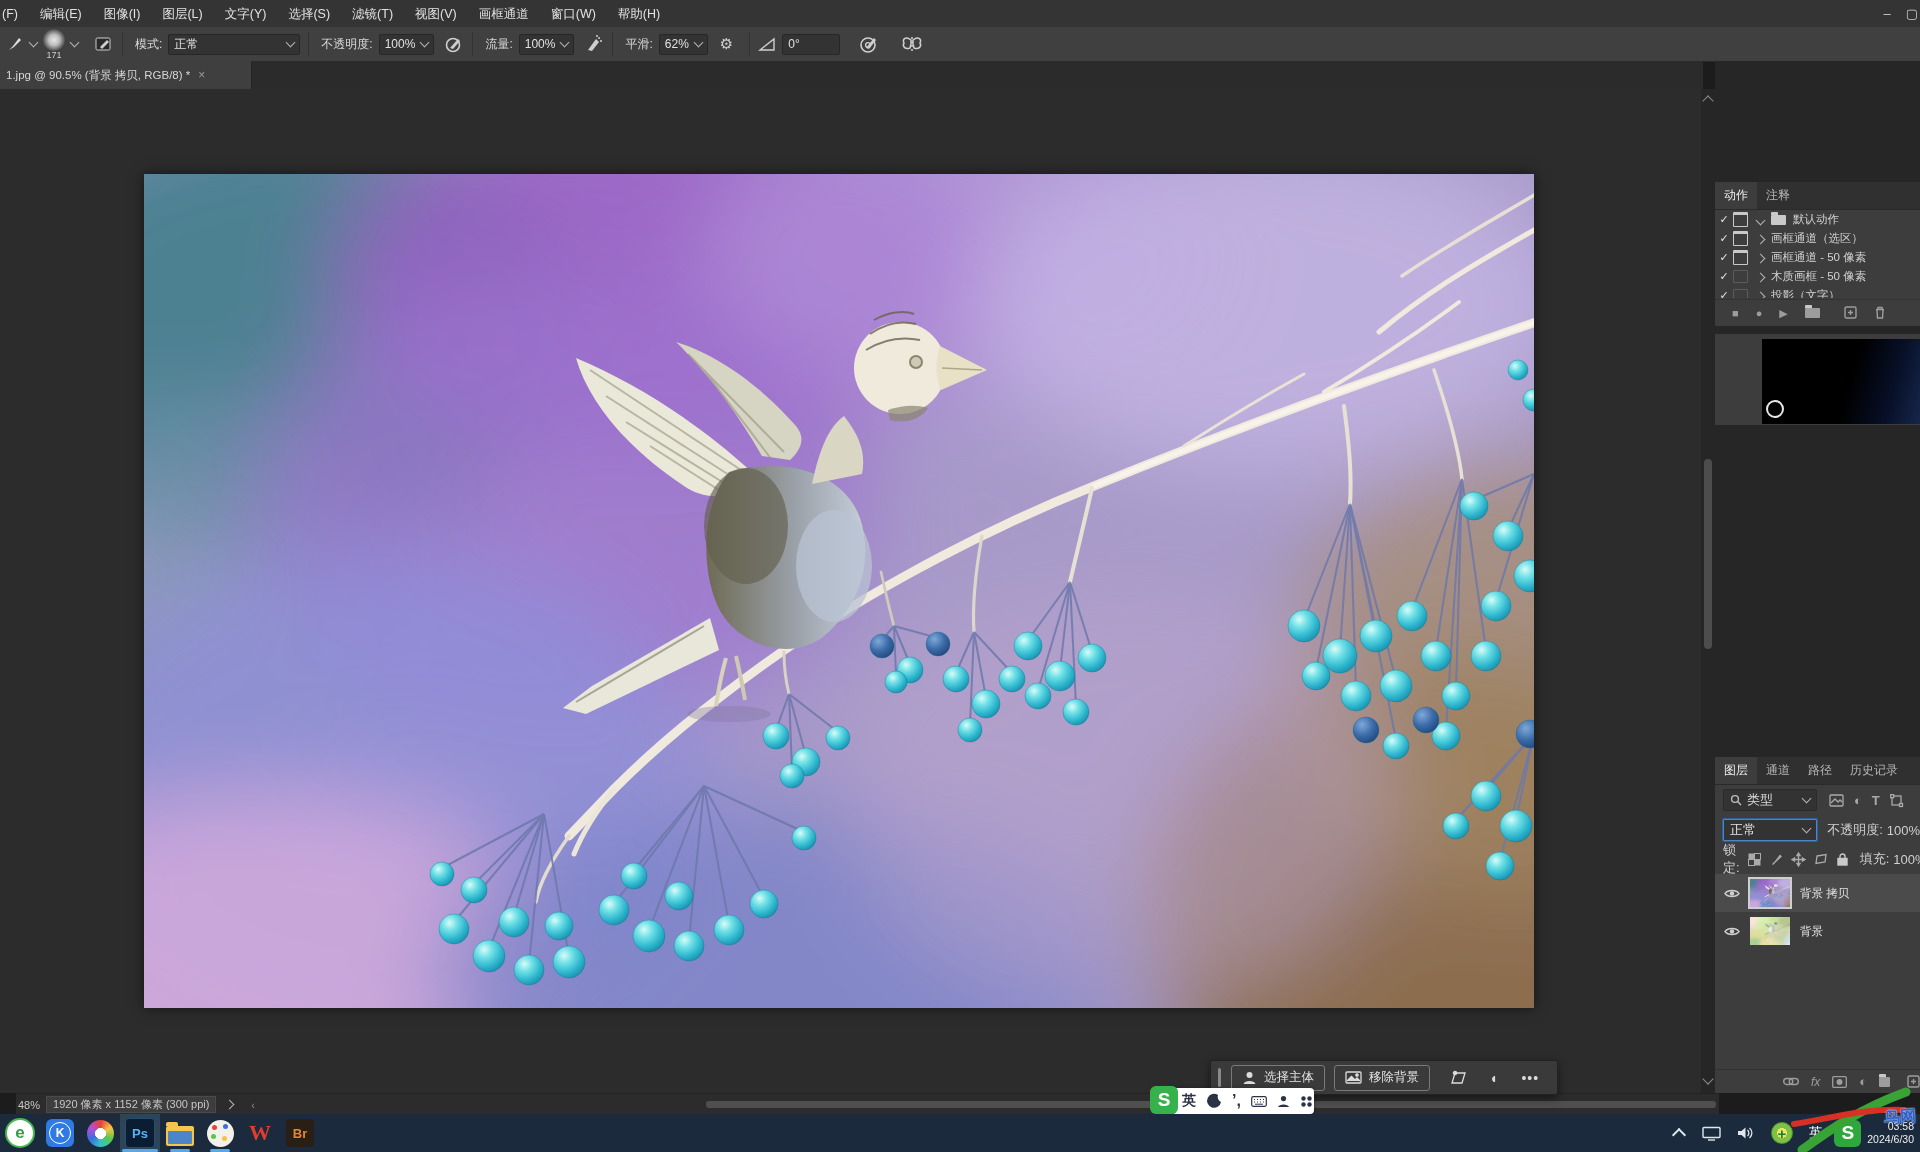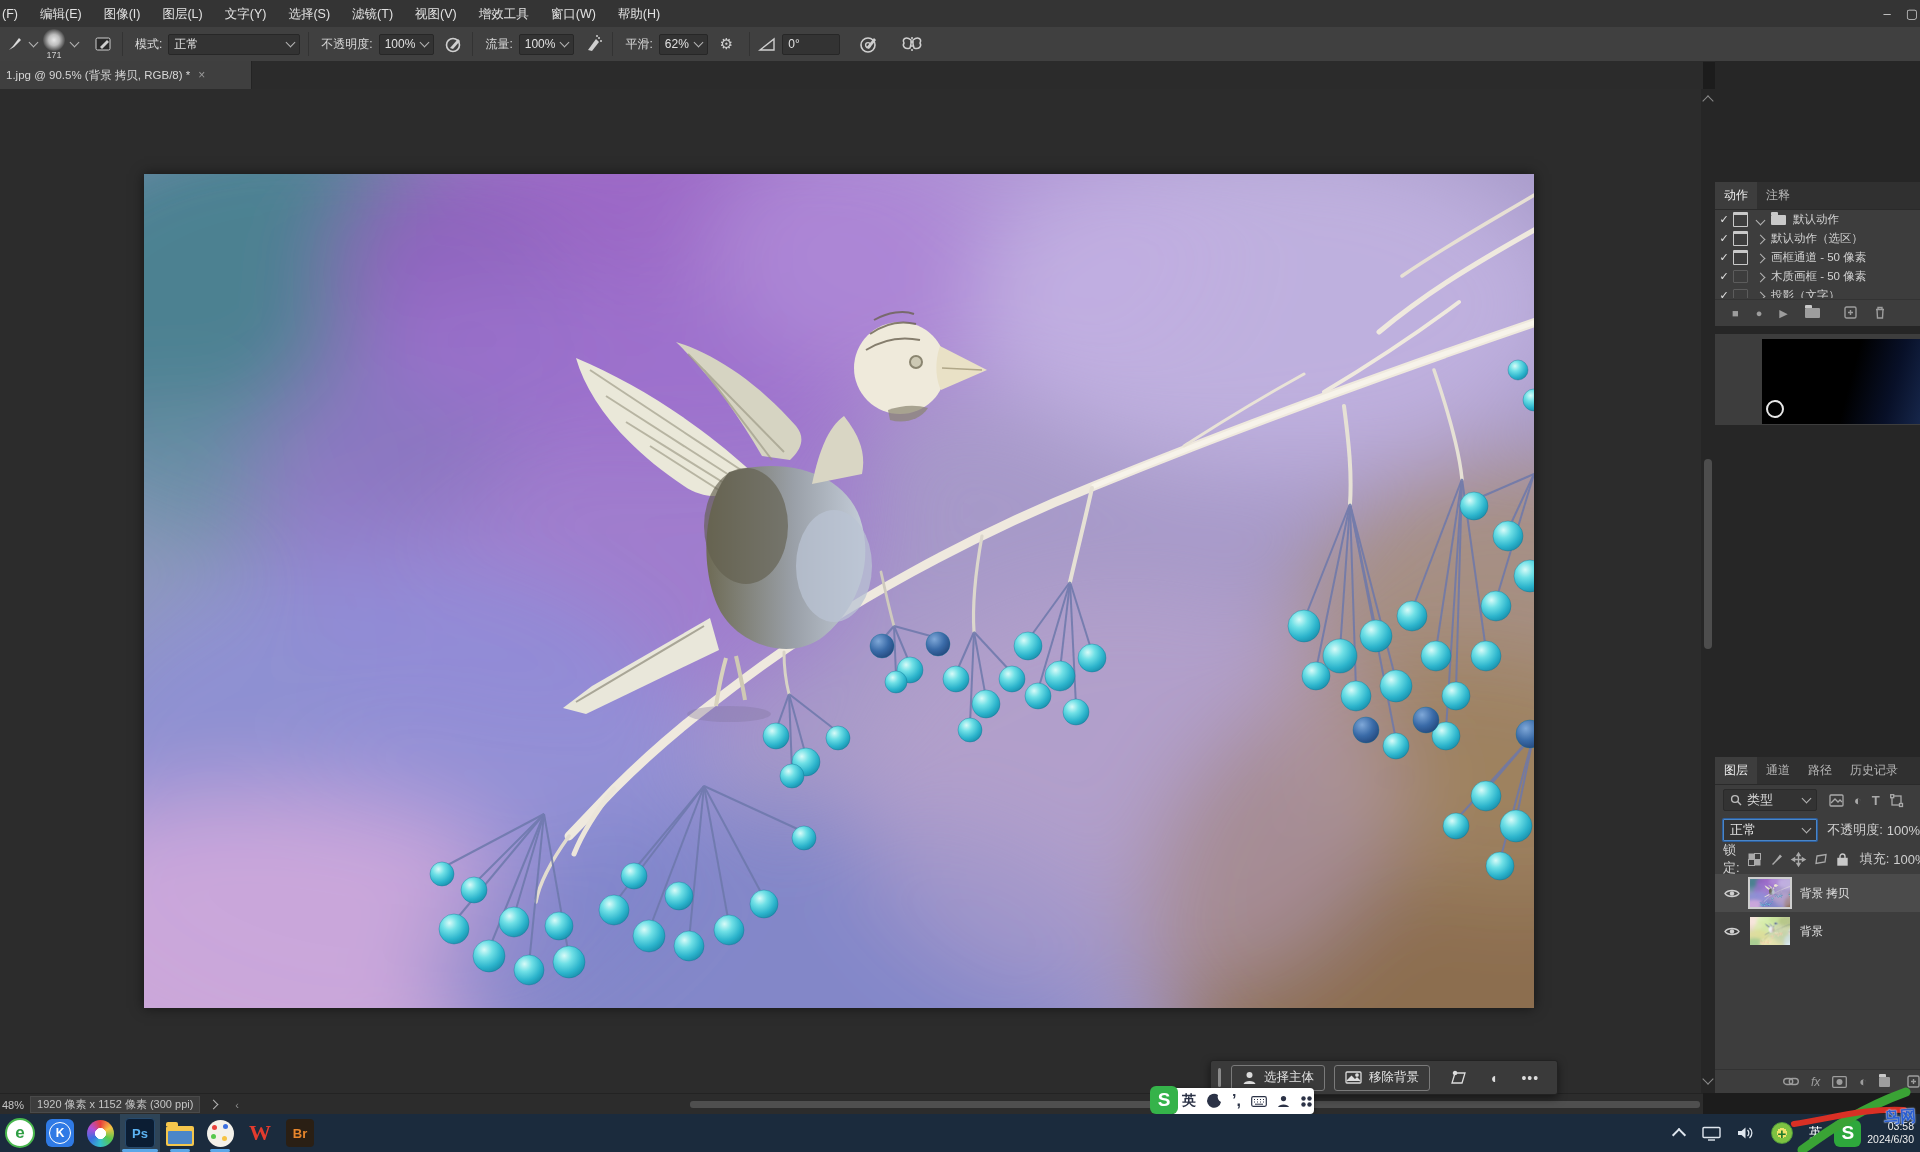--- a/index.html
+++ b/index.html
@@ -363,7 +363,7 @@
   <span class="menu-item">选择(S)</span>
   <span class="menu-item">滤镜(T)</span>
   <span class="menu-item">视图(V)</span>
-  <span class="menu-item">增效工具</span>
+  <span class="menu-item">画框通道</span>
   <span class="menu-item">窗口(W)</span>
   <span class="menu-item">帮助(H)</span>
   <div id="win-controls">

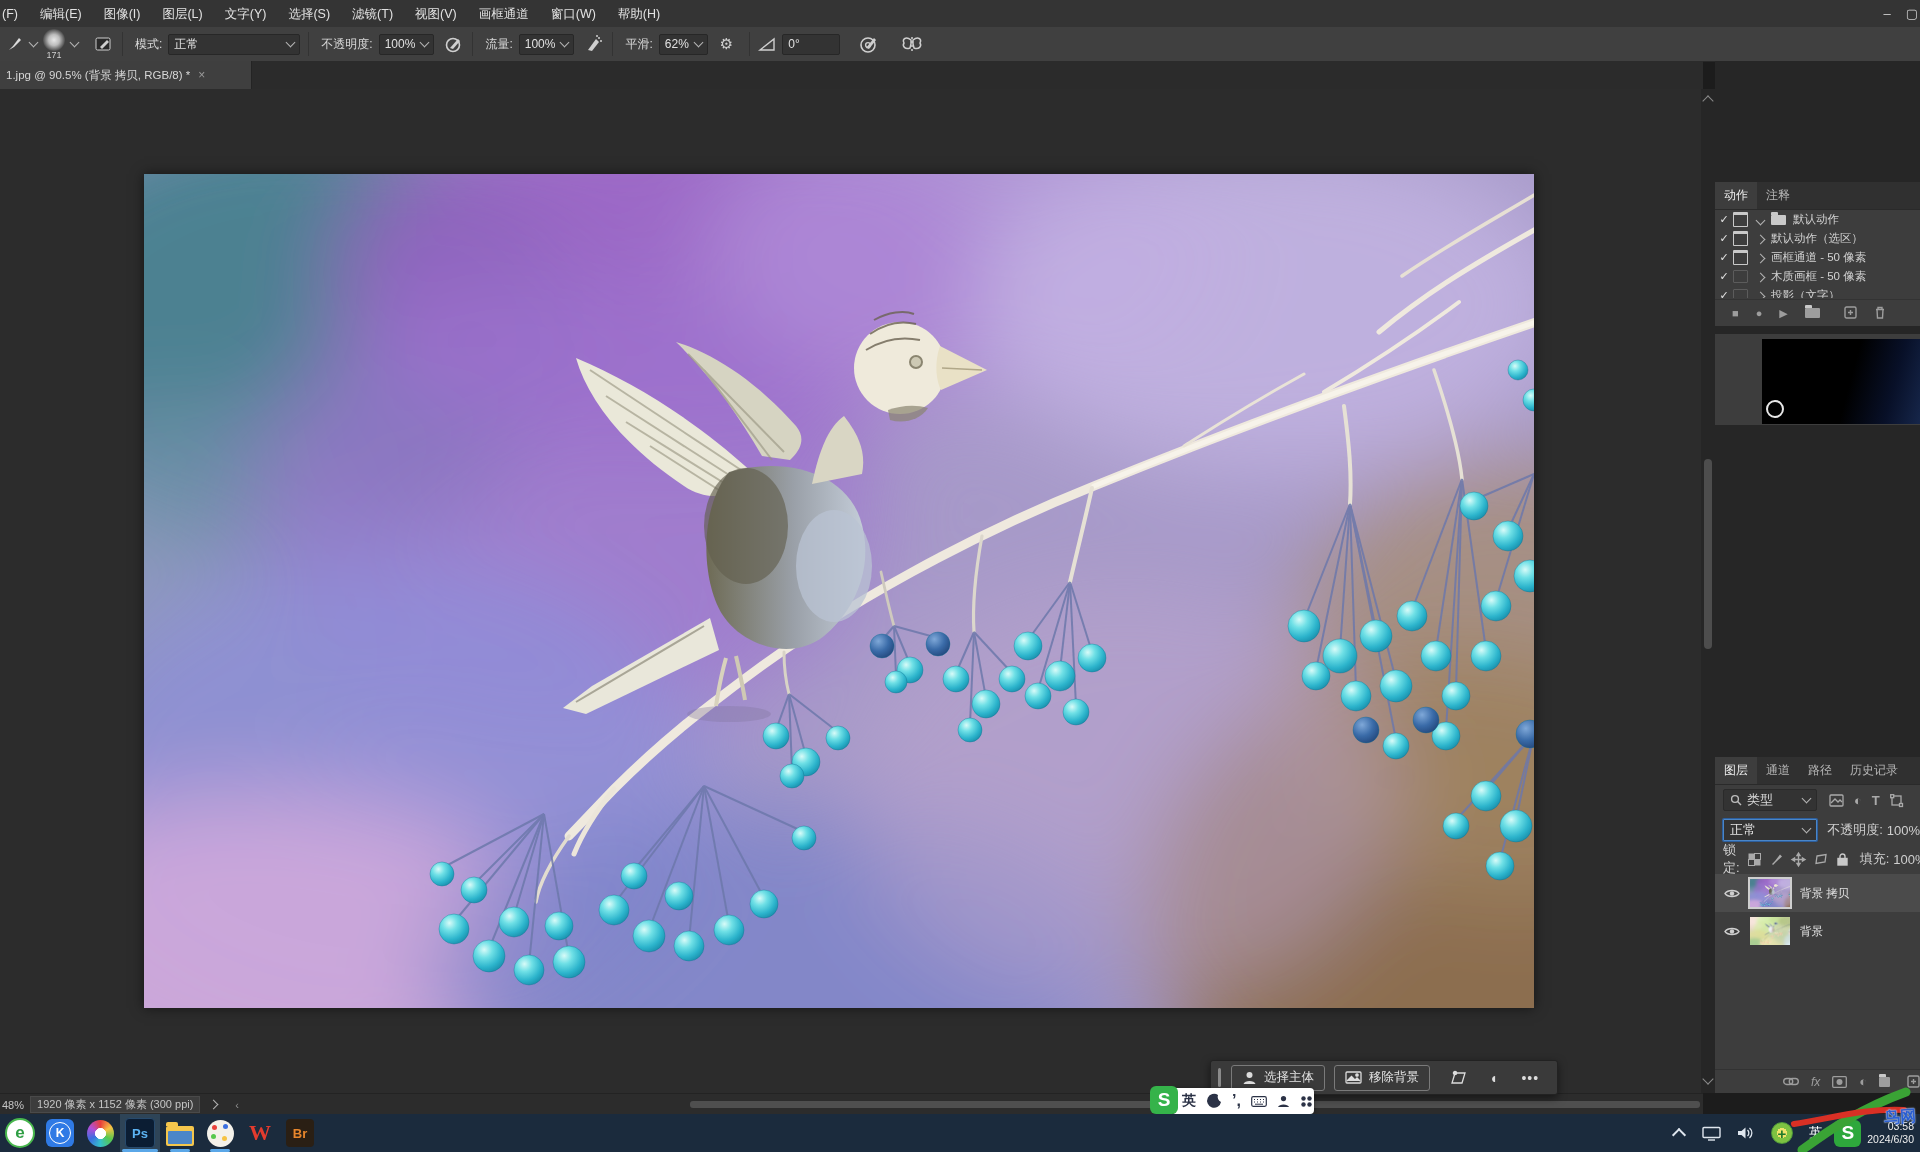--- a/index.html
+++ b/index.html
@@ -503,7 +503,7 @@
         <span class="act-check">✓</span>
         <span class="dlg-ic"></span>
         <span class="act-chevcol"><span class="chev chev-r"></span></span>
-        <span>默认动作（选区）</span>
+        <span>画框通道（选区）</span>
       </div>
       <div class="act-row">
         <span class="act-check">✓</span>

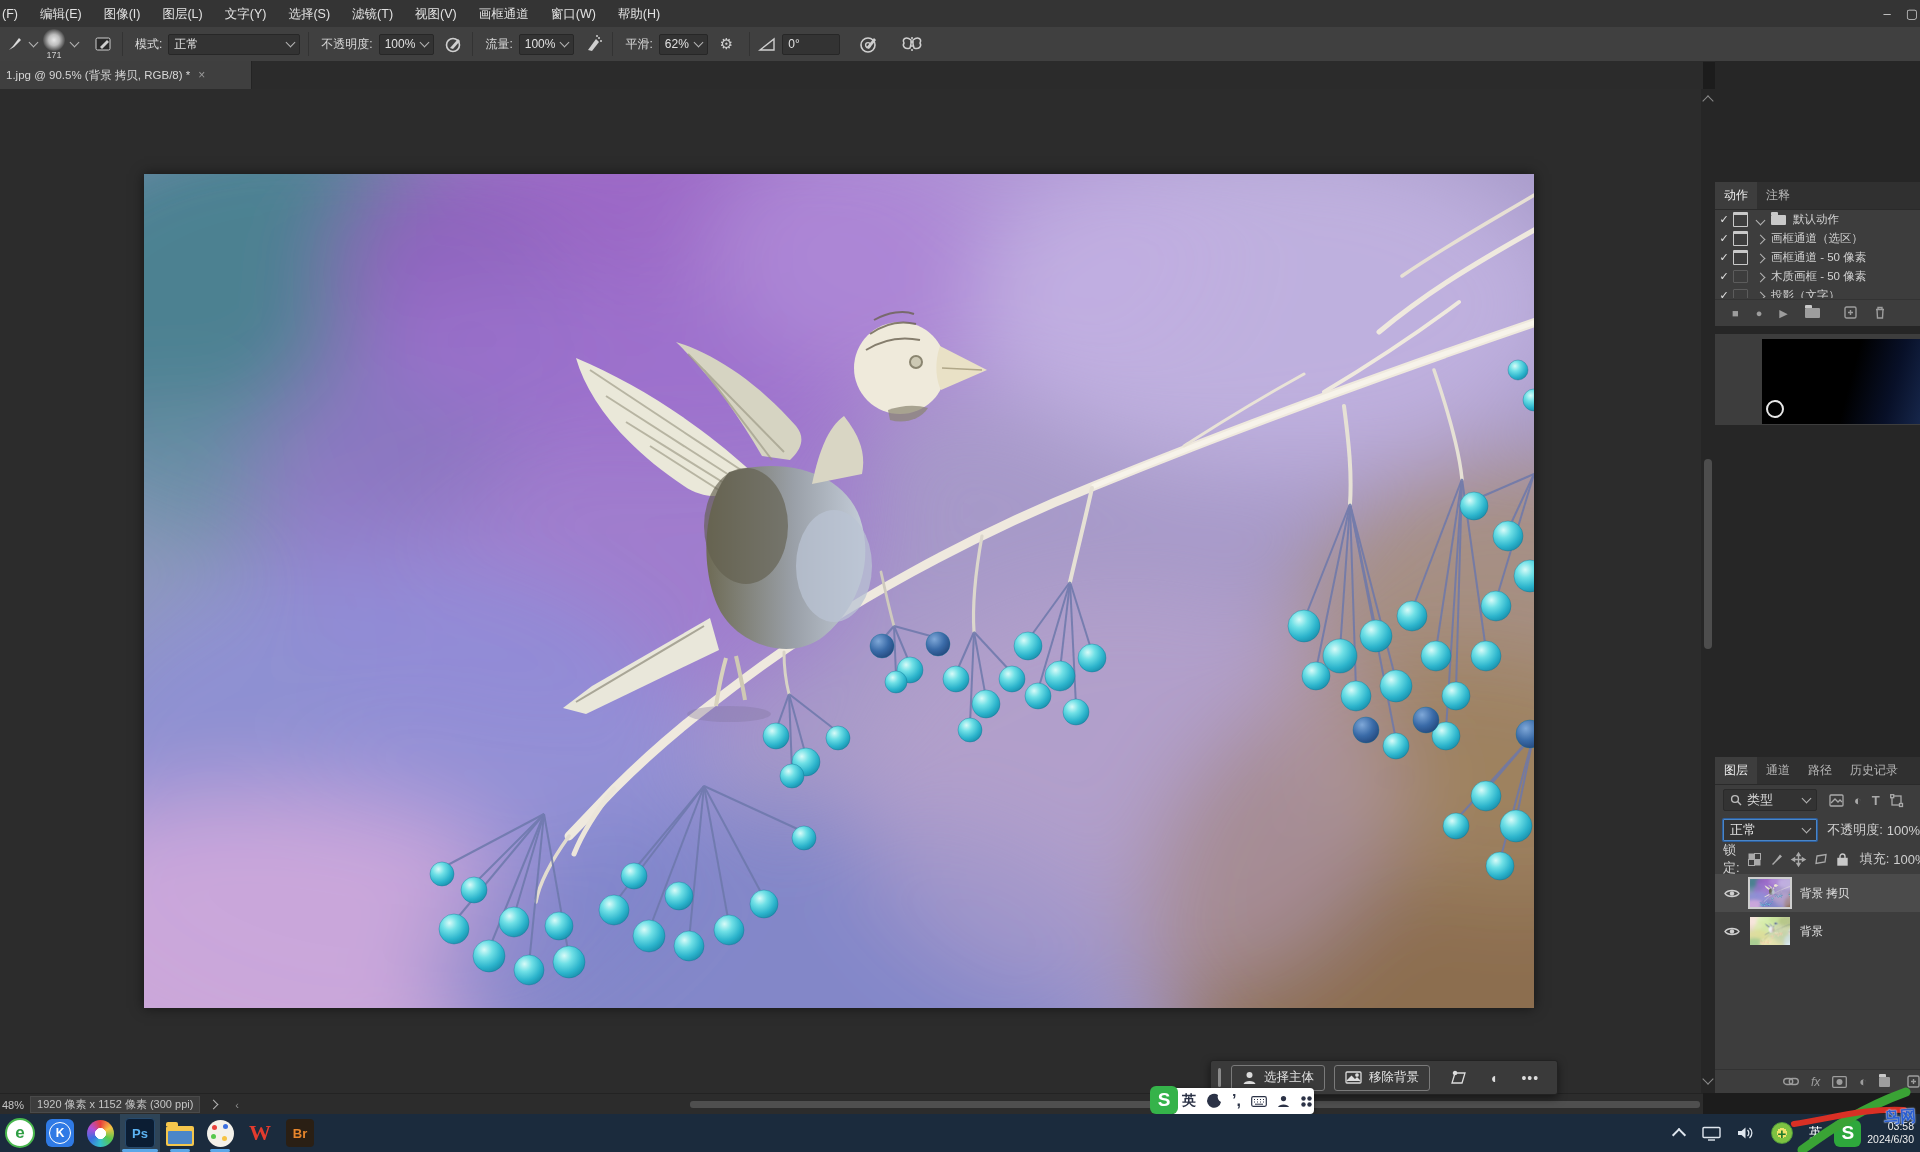--- a/index.html
+++ b/index.html
@@ -42,7 +42,7 @@
   #vthumb{position:absolute;left:3px;top:370px;width:8px;height:190px;background:#4d4d4d;border-radius:4px;}
   .gutter-chev{position:absolute;left:3px;width:7px;height:7px;border-right:1.6px solid #8a8a8a;border-bottom:1.6px solid #8a8a8a;}
   
-  #statusbar{left:0;top:1093px;width:1703px;height:21px;background:#2c2c2c;border-top:1px solid #232323;
+  #statusbar{left:16px;top:1093px;width:1703px;height:21px;background:#2c2c2c;border-top:1px solid #232323;
              display:flex;align-items:center;font-size:11px;color:#c6c6c6;}
   #status-zoom{margin-left:2px;}
   #status-info{background:#3d3d3d;border:1px solid #4a4a4a;height:15px;line-height:15px;padding:0 6px;margin-left:6px;}

